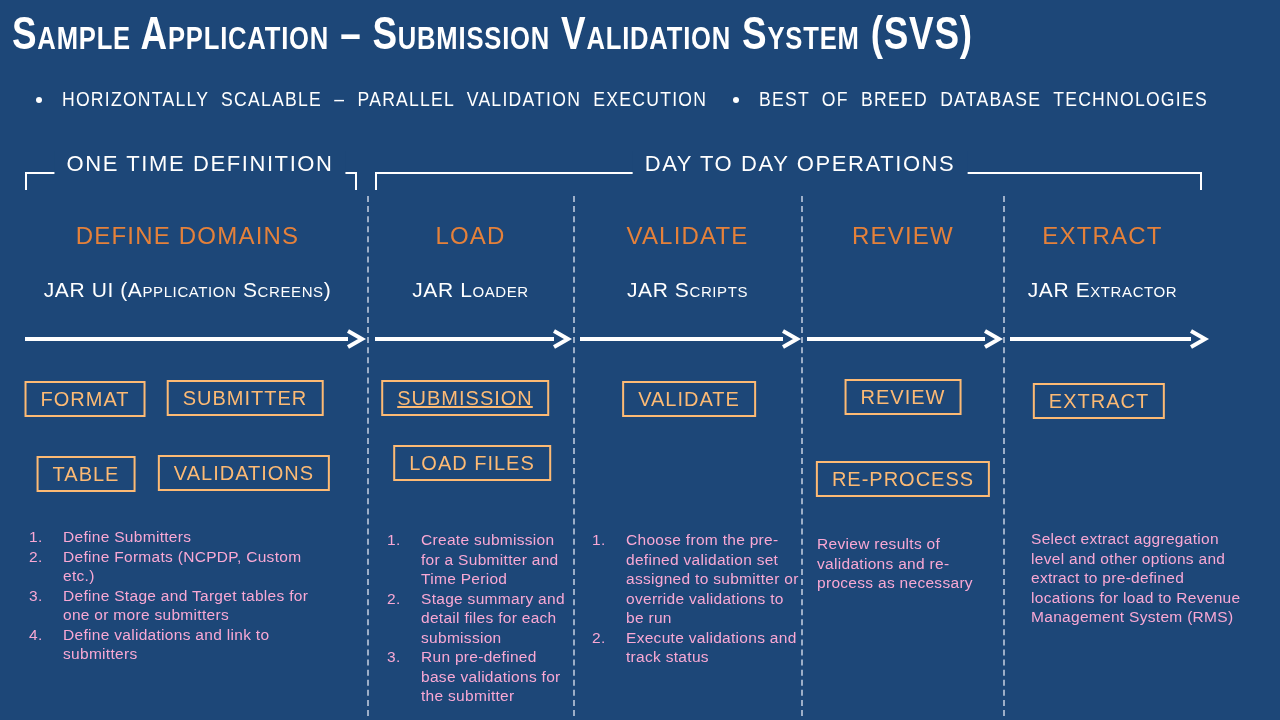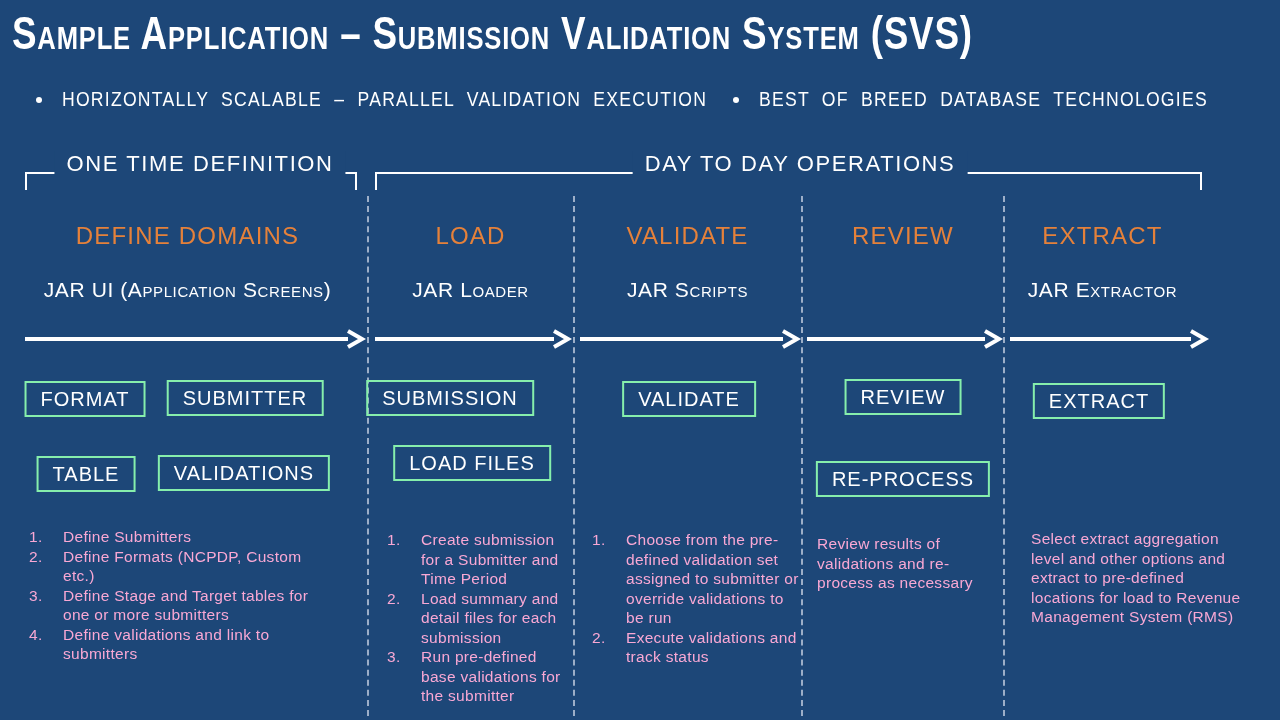--- a/index.html
+++ b/index.html
@@ -78,9 +78,9 @@
   
   .stepbox{
     position:absolute;transform:translateX(-50%);
-    border:2px solid #86efac;height:32px;line-height:32px;
+    border:2px solid #fdba74;height:32px;line-height:32px;
     padding:0 14px;font-size:20px;letter-spacing:1px;white-space:nowrap;
-    color:#ffffff;text-align:center;
+    color:#fdba74;text-align:center;
   }
   
   .notes{

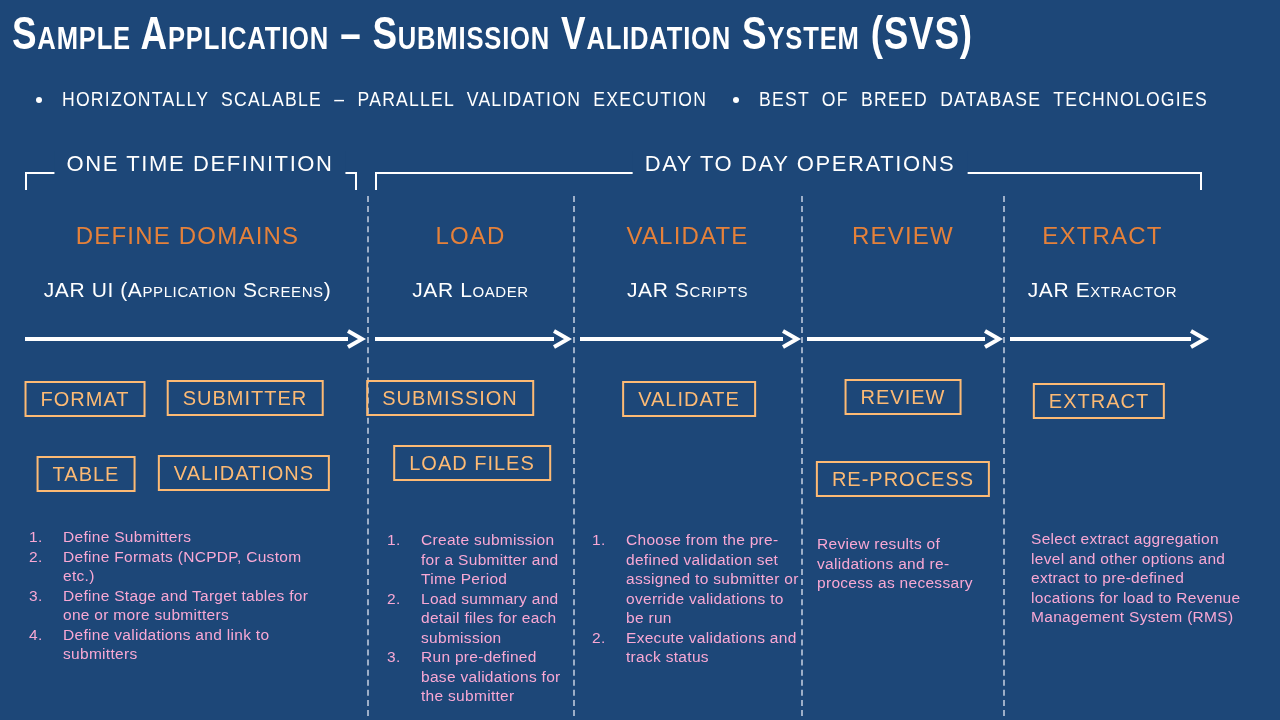--- a/index.html
+++ b/index.html
@@ -155,7 +155,7 @@
 
   <div class="stepbox" style="left:85px;top:381px;">FORMAT</div>
   <div class="stepbox" style="left:245px;top:380px;">SUBMITTER</div>
-  <div class="stepbox" style="left:450px;top:380px;">SUBMISSION</div>
+  <div class="stepbox" style="left:465px;top:380px;text-decoration:underline;">SUBMISSION</div>
   <div class="stepbox" style="left:689px;top:381px;">VALIDATE</div>
   <div class="stepbox" style="left:903px;top:379px;">REVIEW</div>
   <div class="stepbox" style="left:1099px;top:383px;">EXTRACT</div>

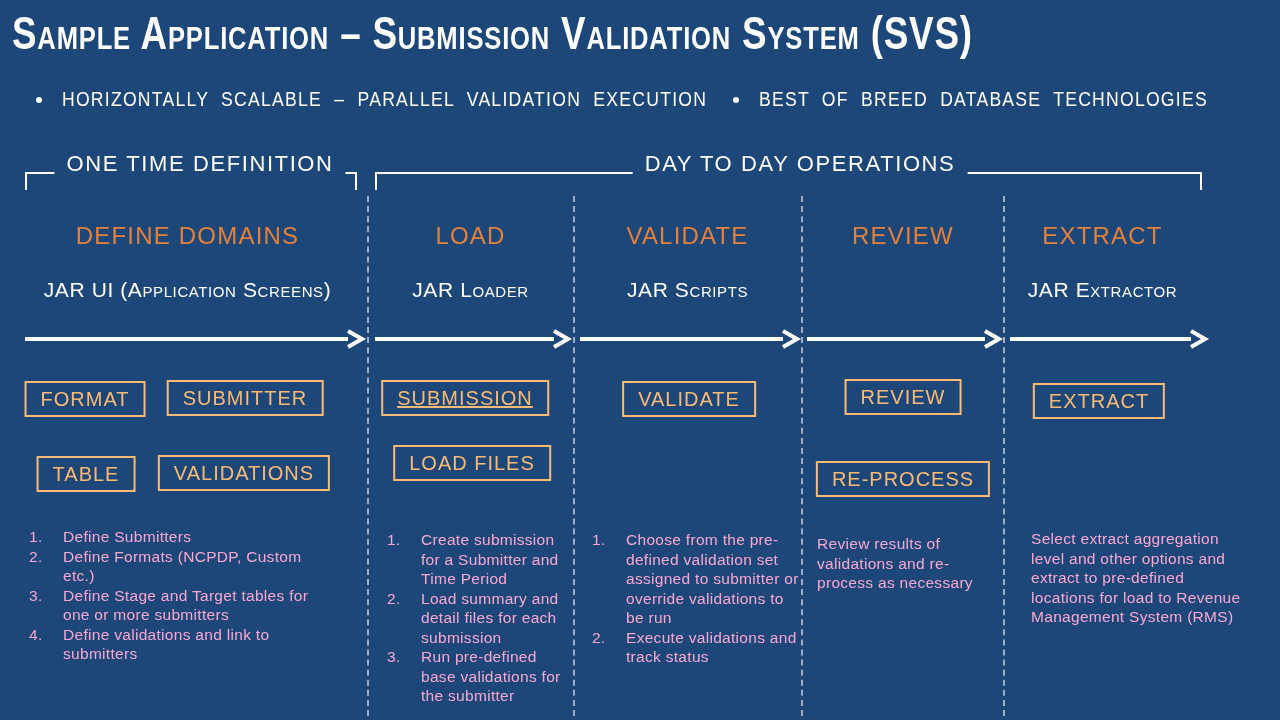--- a/index.html
+++ b/index.html
@@ -173,7 +173,7 @@
 
   <ol class="notes n2">
     <li>Create submission for a Submitter and Time Period</li>
-    <li>Load summary and detail files for each submission</li>
+    <li>Stage summary and detail files for each submission</li>
     <li>Run pre-defined base validations for the submitter</li>
   </ol>
 

